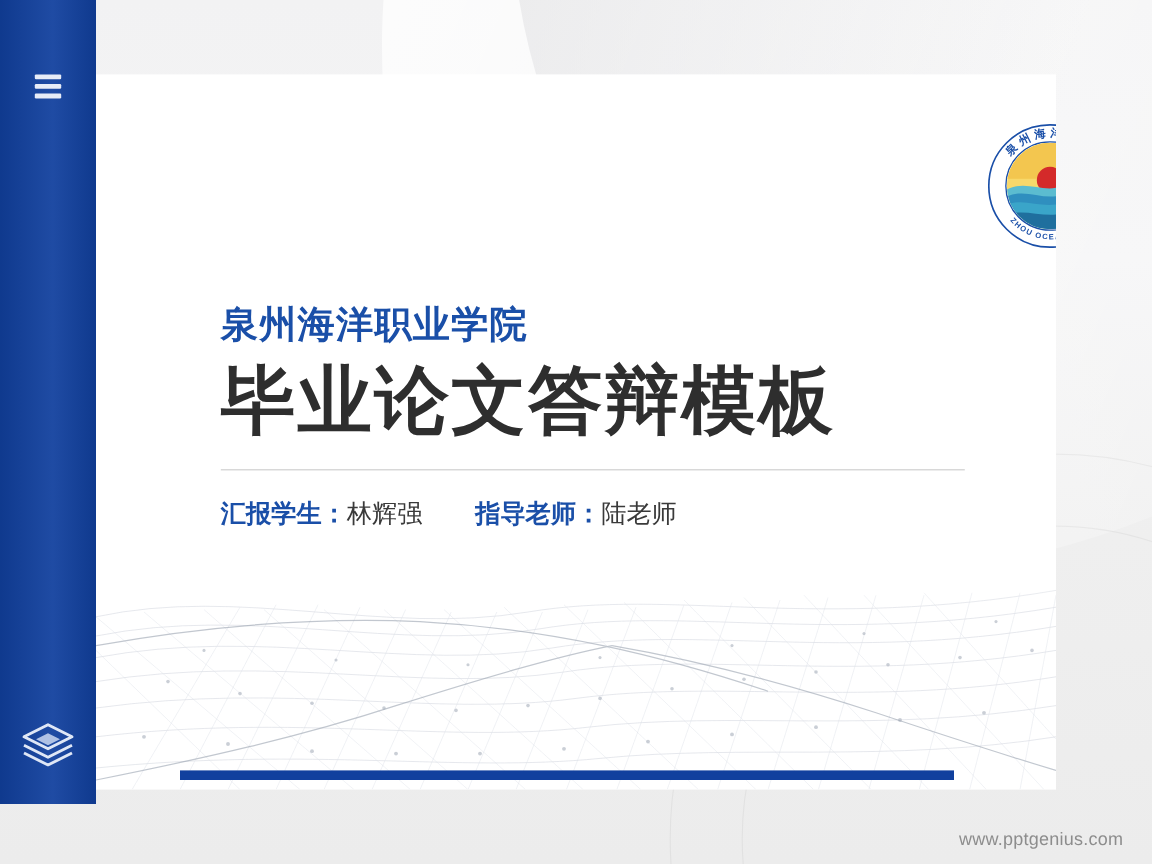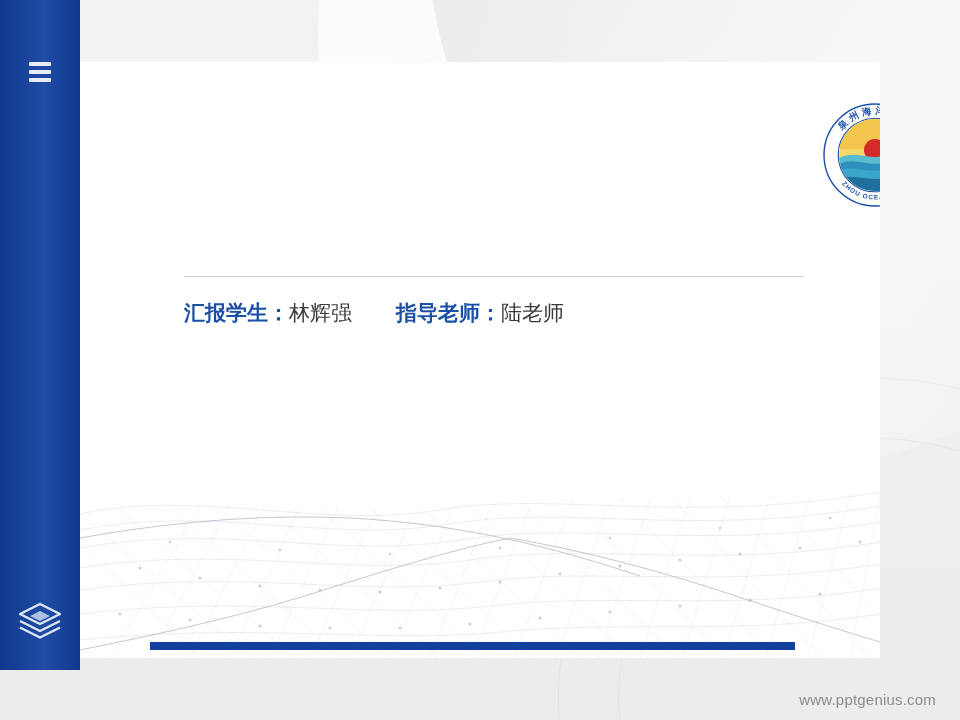--- a/index.html
+++ b/index.html
@@ -367,6 +367,7 @@
     </div>
 
     <div id="titles">
+      <div id="school">泉州海洋职业学院</div>
 
 
       <div id="rule"></div>

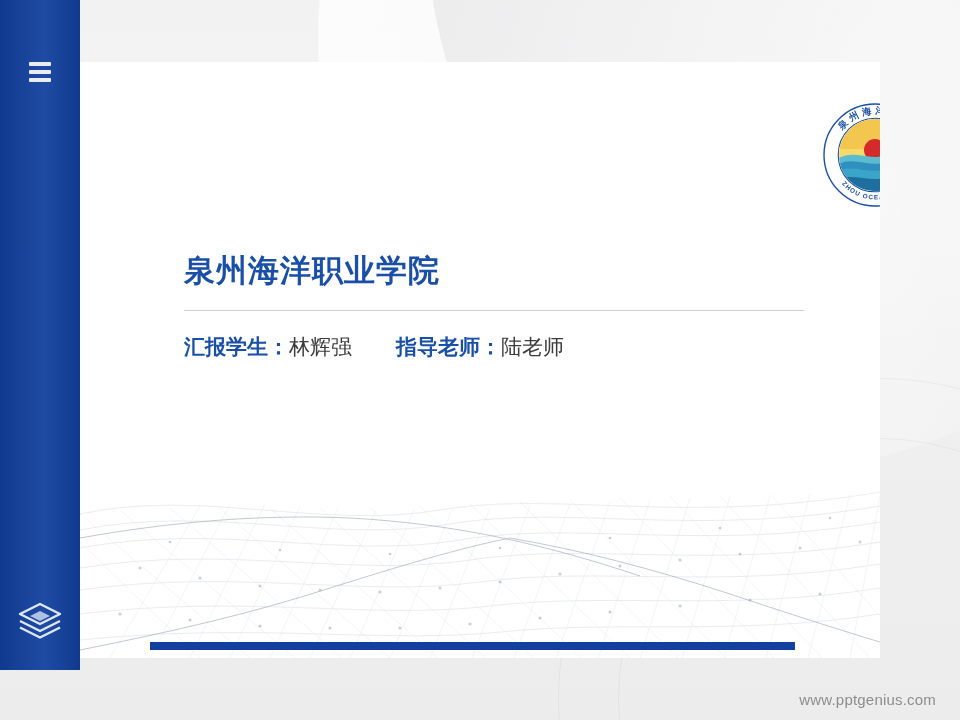--- a/index.html
+++ b/index.html
@@ -369,6 +369,7 @@
     <div id="titles">
       <div id="school">泉州海洋职业学院</div>
 
+      <div id="main-title">毕业论文答辩模板</div>
 
       <div id="rule"></div>
 

